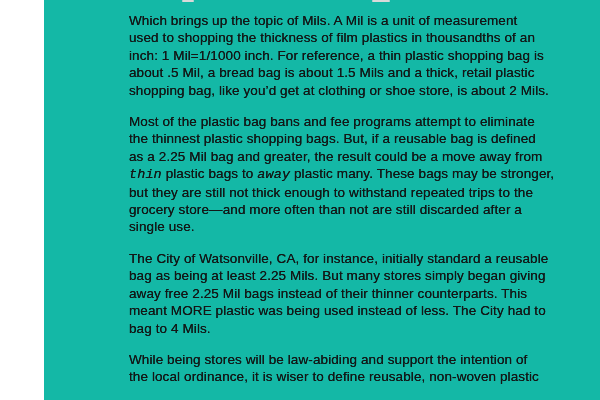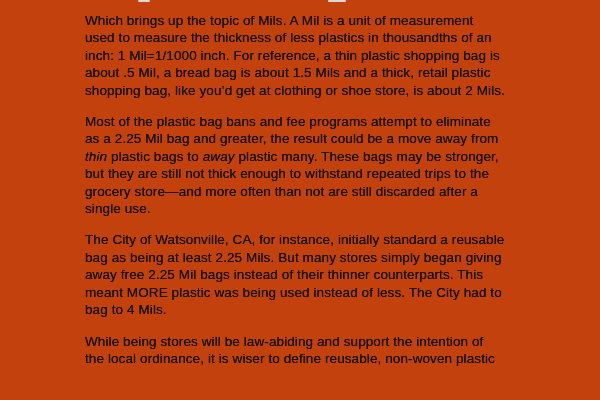--- a/index.html
+++ b/index.html
@@ -17,7 +17,8 @@
   .page {
     position: absolute;
     inset: 0;
-    background: #c2410c;
+    background: #14b8a6;
+    margin-left: 44px;
   }
   .text-block {
     position: absolute;

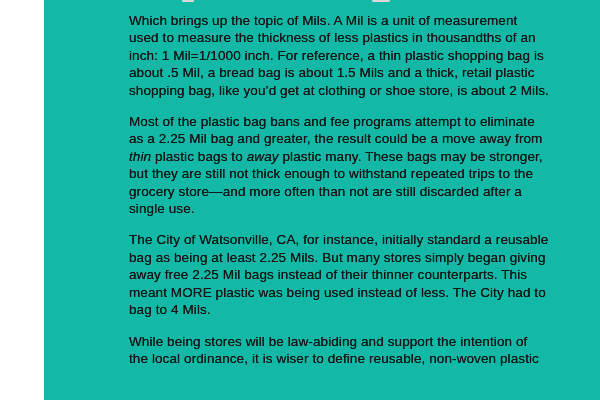--- a/index.html
+++ b/index.html
@@ -58,7 +58,7 @@
   <div class="text-block" id="text-block" style="color: rgb(22, 22, 22);">
       <div class="paragraph">
         <div class="text-line"><span class="run">Which brings up the topic of Mils. A Mil is a unit of measurement</span></div>
-        <div class="text-line"><span class="run">used to measure the thickness of less plastics in thousandths of an</span></div>
+        <div class="text-line"><span class="run">used to shopping the thickness of film plastics in thousandths of an</span></div>
         <div class="text-line"><span class="run">inch: 1 Mil=1/1000 inch. For reference, a thin plastic shopping bag is</span></div>
         <div class="text-line"><span class="run">about .5 Mil, a bread bag is about 1.5 Mils and a thick, retail plastic</span></div>
         <div class="text-line"><span class="run">shopping bag, like you’d get at clothing or shoe store, is about 2 Mils.</span></div>

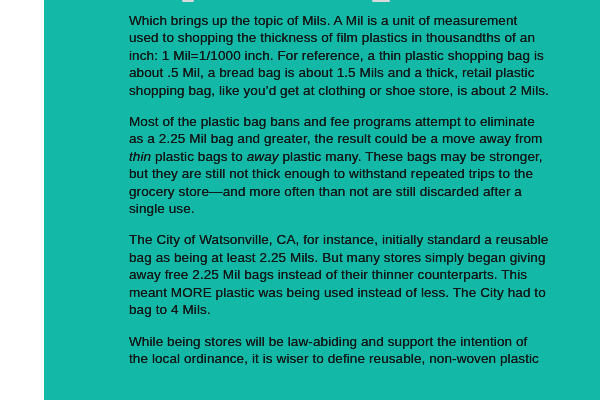--- a/index.html
+++ b/index.html
@@ -65,6 +65,7 @@
       </div>
       <div class="paragraph">
         <div class="text-line"><span class="run">Most of the plastic bag bans and fee programs attempt to eliminate</span></div>
+        <div class="text-line"><span class="run">the thinnest plastic shopping bags. But, if a reusable bag is defined</span></div>
         <div class="text-line"><span class="run">as a 2.25 Mil bag and greater, the result could be a move away from</span></div>
         <div class="text-line"><span class="run-italic">thin</span><span class="run"> plastic bags to </span><span class="run-italic">away</span><span class="run"> plastic many. These bags may be stronger,</span></div>
         <div class="text-line"><span class="run">but they are still not thick enough to withstand repeated trips to the</span></div>

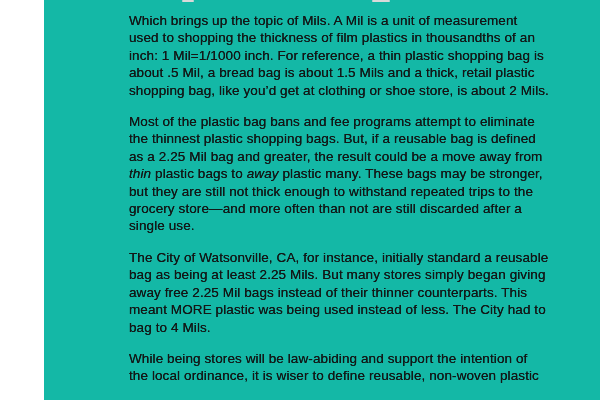--- a/index.html
+++ b/index.html
@@ -41,6 +41,7 @@
   }
   .run-italic {
     font-style: italic;
+    font-family: Liberation Mono, monospace;
   }
   .smudge {
     position: absolute;

